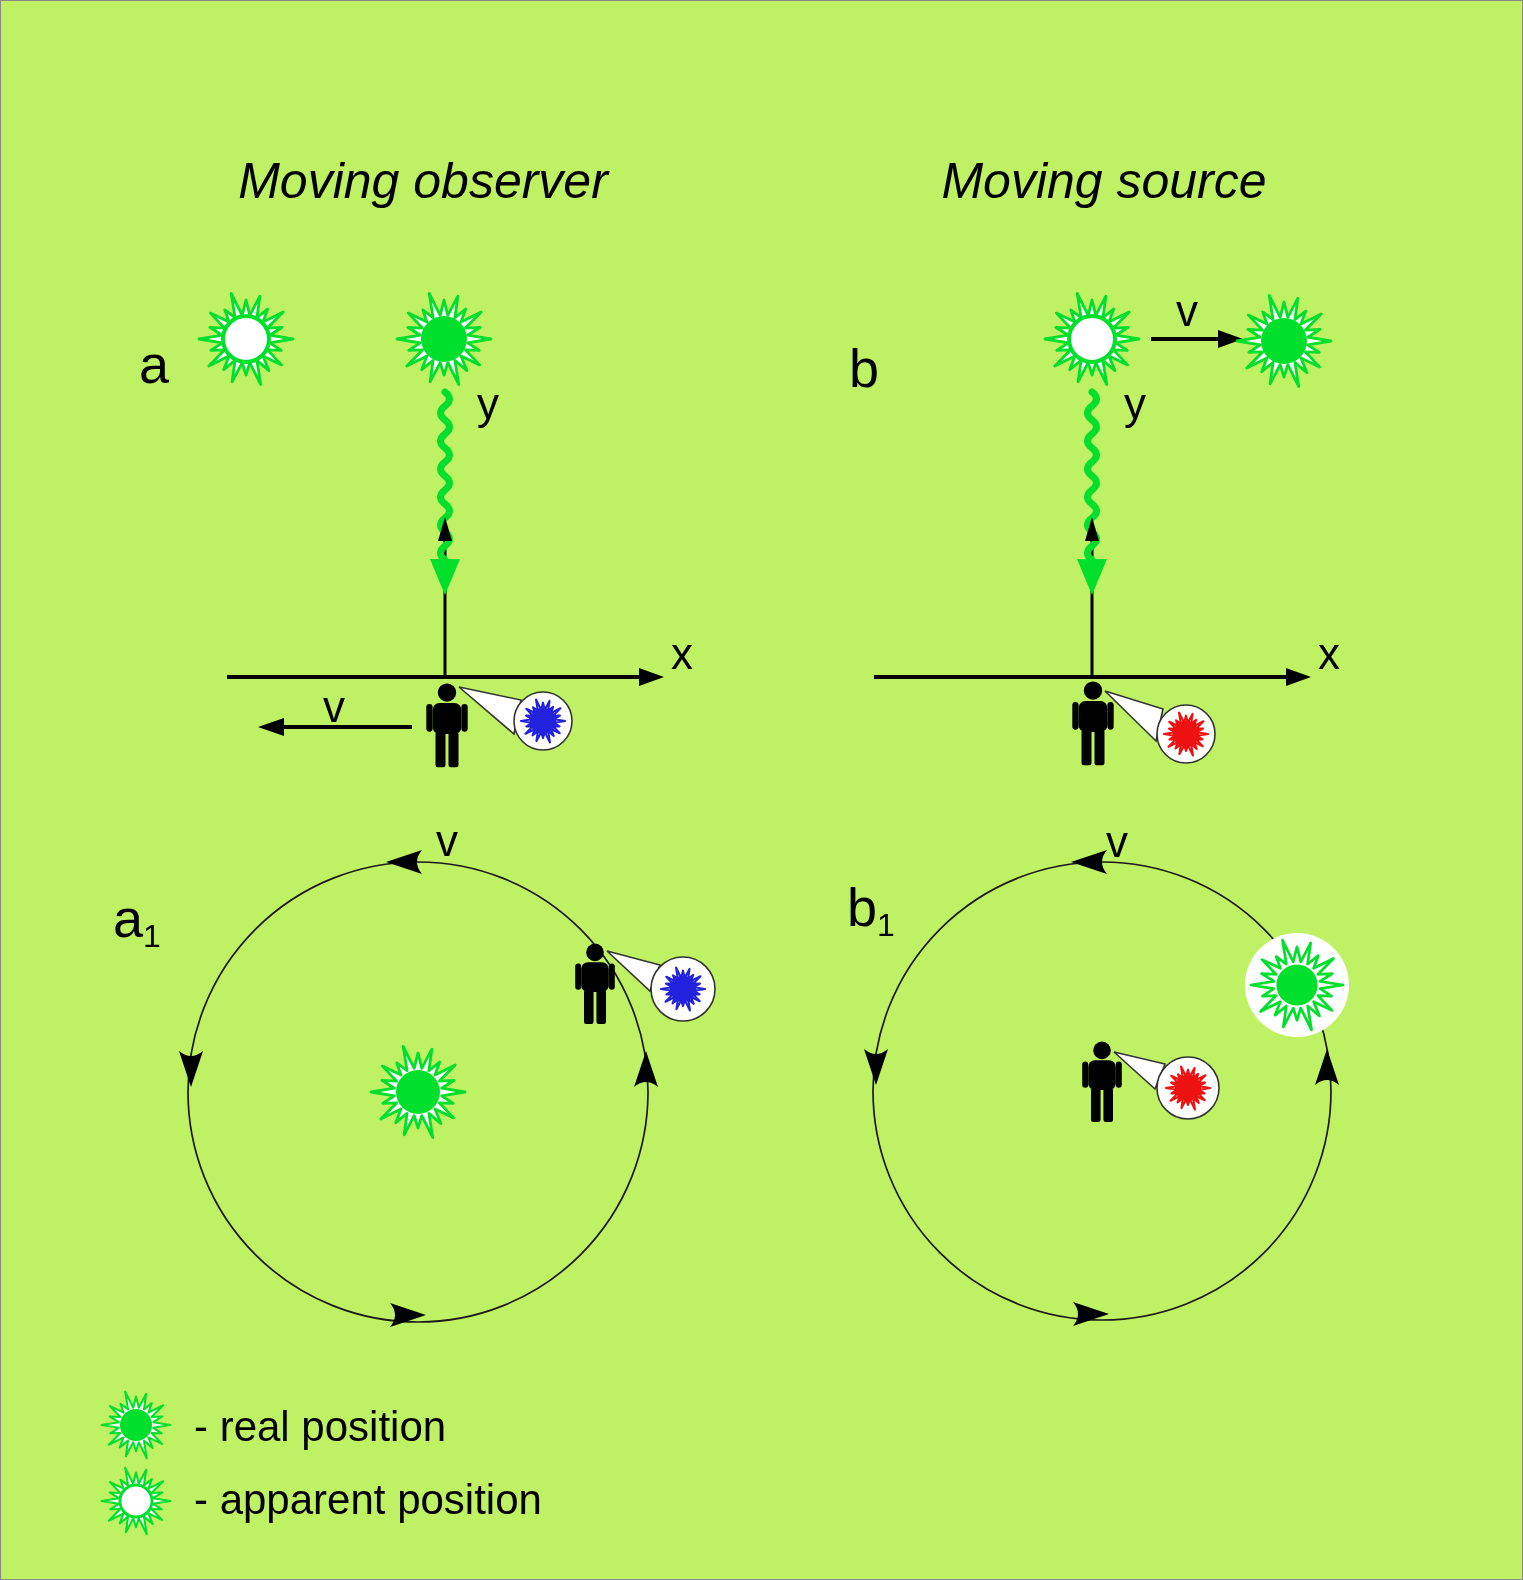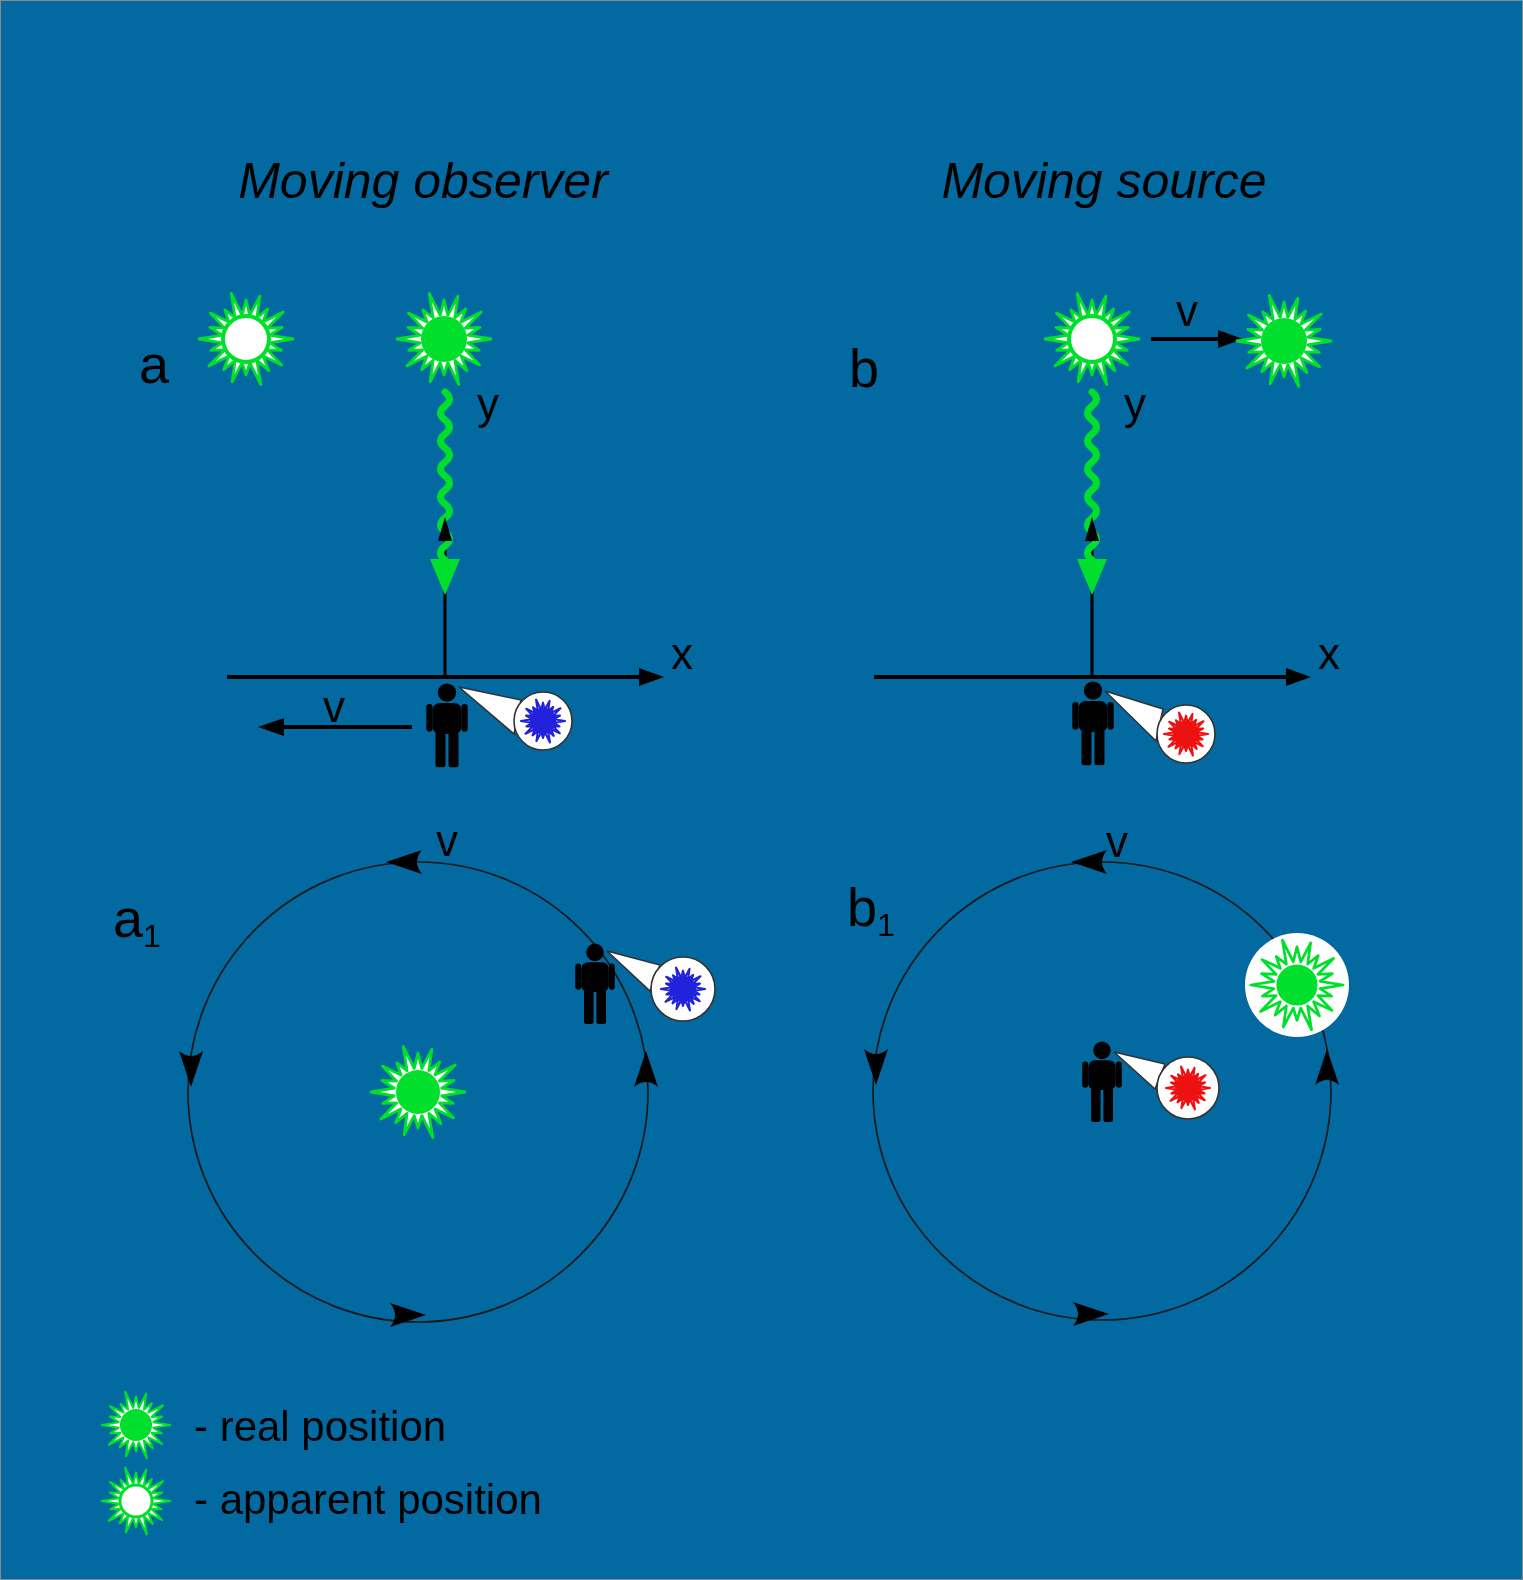--- a/index.html
+++ b/index.html
@@ -3,7 +3,7 @@
 <meta charset="utf-8">
 <style>
   html,body{margin:0;padding:0;background:#fff;}
-  .canvas{position:relative;width:1521px;height:1578px;border:1px solid #8a8a8a;background:#0369a1;overflow:hidden;}
+  .canvas{position:relative;width:1521px;height:1578px;border:1px solid #8a8a8a;background:#bef264;overflow:hidden;}
   svg{position:absolute;left:0;top:0;}
   text{font-family:"Liberation Sans","DejaVu Sans",sans-serif;fill:#000;}
   .title{font-size:50px;font-style:italic;}

